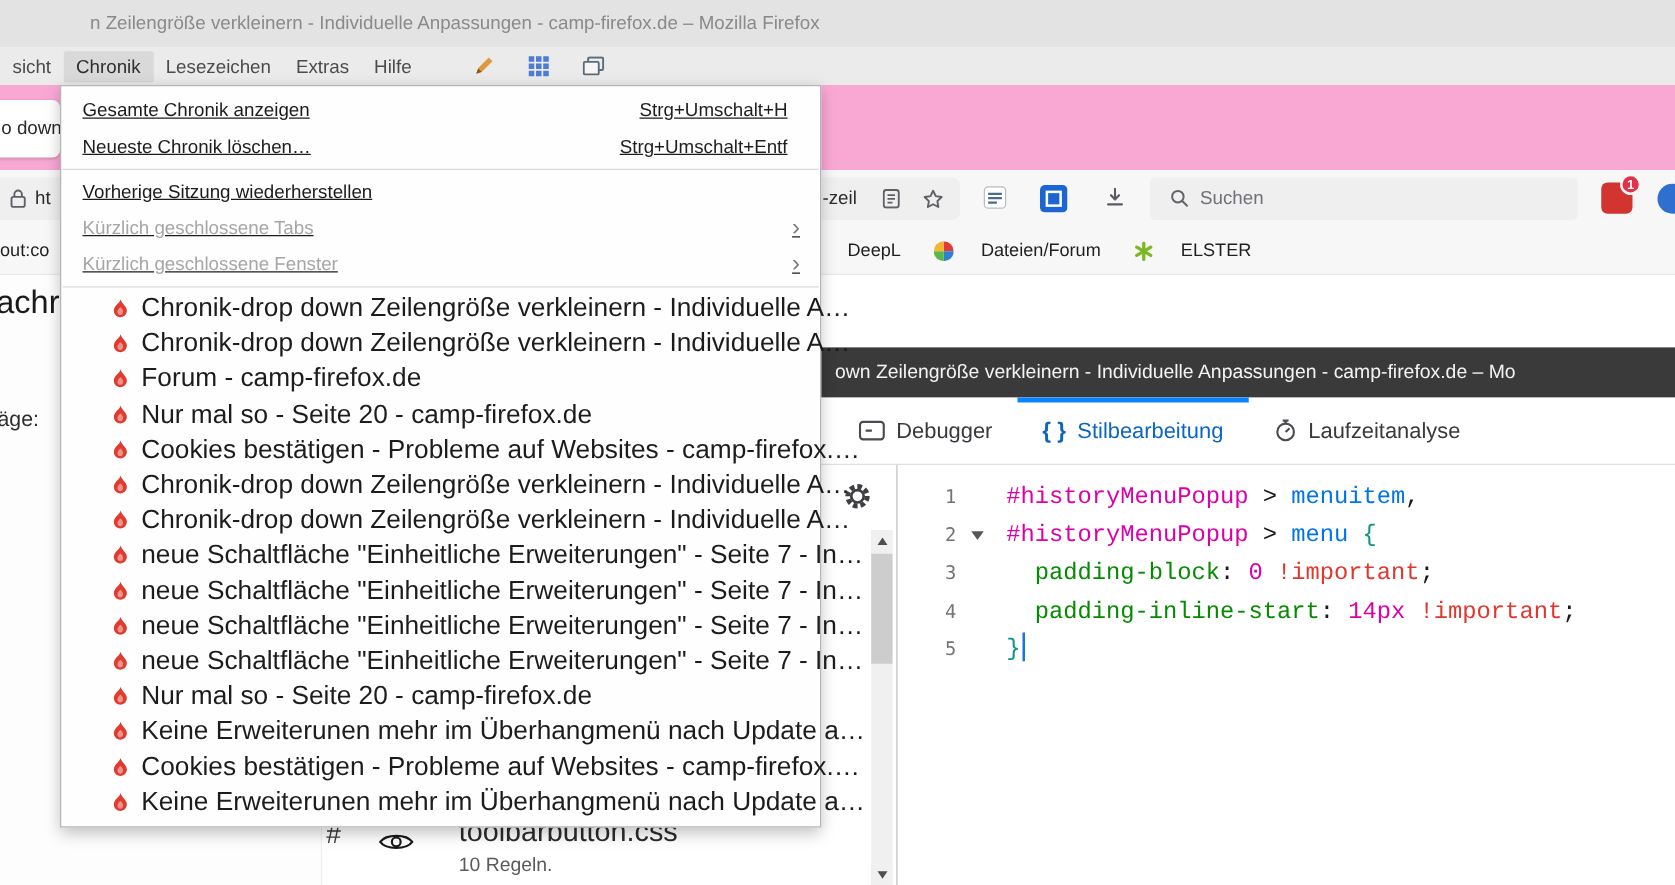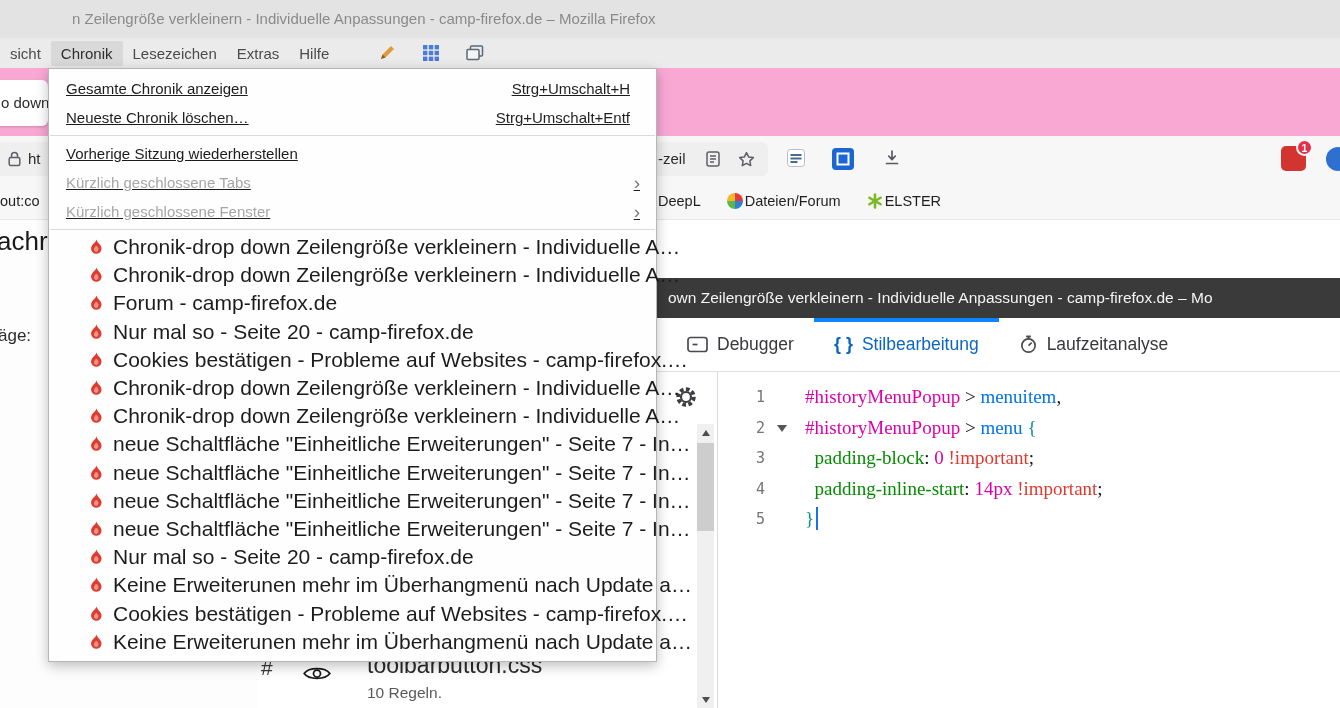--- a/index.html
+++ b/index.html
@@ -181,6 +181,13 @@
           <path d="M8 1 V9.2 M4.8 6.2 L8 9.6 11.2 6.2" fill="none" stroke="#5a5a60" stroke-width="1.7" stroke-linecap="round" stroke-linejoin="round"></path>
           <path d="M2.5 13.5 h11" stroke="#5a5a60" stroke-width="1.7" stroke-linecap="round"></path>
         </svg></span>
+    <div class="searchbar">
+      <span class="sb-mag"><svg width="15" height="15" viewBox="0 0 15 15">
+            <circle cx="6.3" cy="6.3" r="4.6" fill="none" stroke="#63636a" stroke-width="1.6"></circle>
+            <line x1="9.8" y1="9.8" x2="13.6" y2="13.6" stroke="#63636a" stroke-width="1.6" stroke-linecap="round"></line>
+          </svg></span>
+      <span class="sb-ph">Suchen</span>
+    </div>
     <span class="nv-extRed">
       <span class="badge">1</span>
     </span>

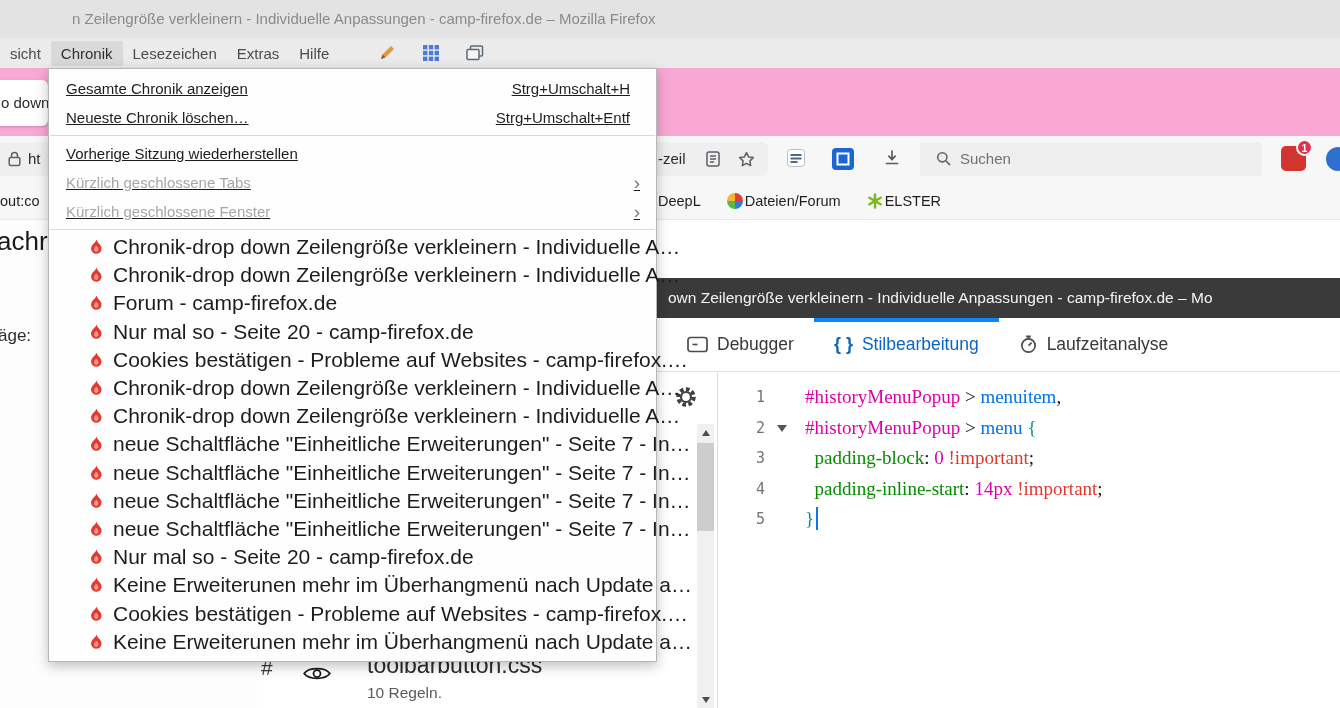--- a/index.html
+++ b/index.html
@@ -40,7 +40,7 @@
 .bmbar{position:absolute;left:0;top:182px;width:100%;height:38px;background:#f7f7f8;border-bottom:1px solid #e8e8e9;}
 .bm-frag{position:absolute;left:0;top:0;line-height:38px;font-size:14.5px;color:#1f1f1f;}
 .bm-items{position:absolute;left:640px;top:0;height:38px;display:flex;align-items:center;gap:26px;}
-.bm-item{display:flex;align-items:center;gap:2px;font-size:14.5px;color:#1f1f1f;white-space:nowrap;}
+.bm-item{display:flex;align-items:center;gap:22px;font-size:14.5px;color:#1f1f1f;white-space:nowrap;}
 .bm-icon{display:flex;align-items:center;}
 
 .page-left{position:absolute;left:0;top:220px;width:257px;height:488px;background:#fdfdfd;}

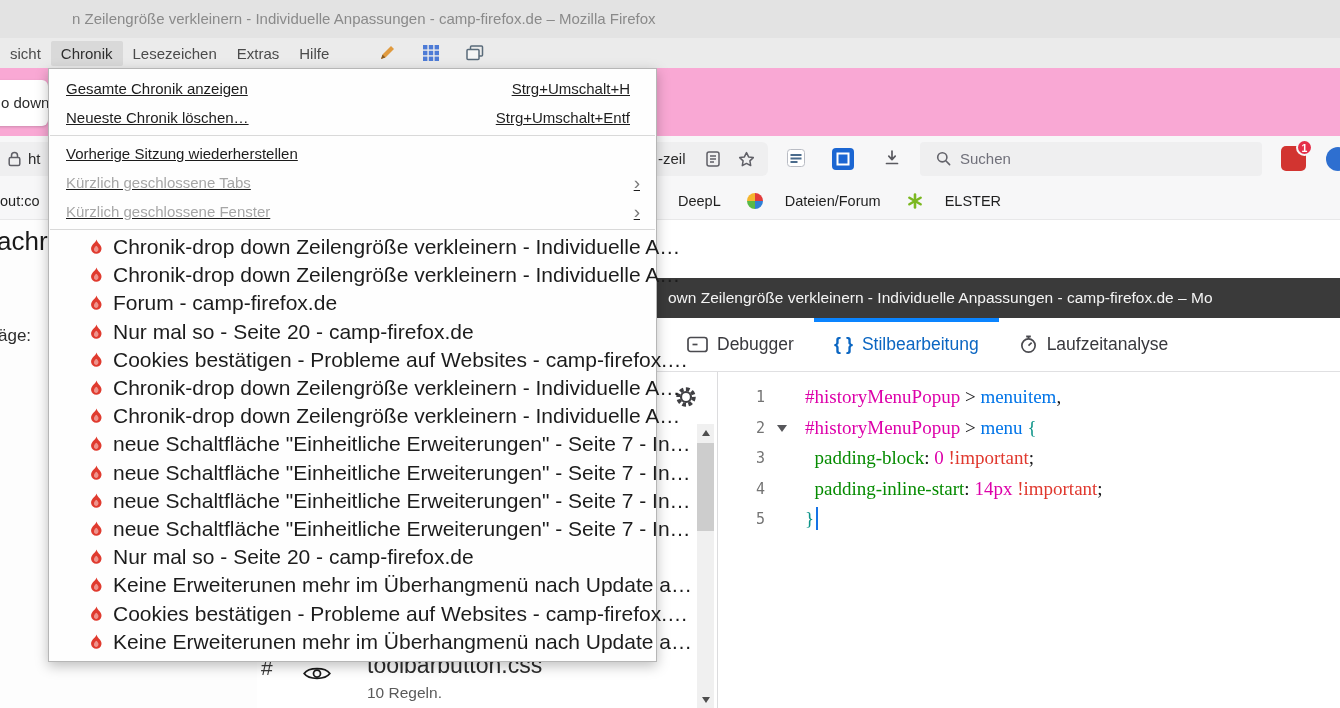--- a/index.html
+++ b/index.html
@@ -80,7 +80,7 @@
 .gut-num{position:absolute;right:26px;top:0;line-height:30.5px;font-family:"DejaVu Sans Mono",monospace;font-size:15px;color:#747474;}
 .fold{position:absolute;right:4px;top:12px;width:0;height:0;border-left:5px solid transparent;border-right:5px solid transparent;border-top:7px solid #57575b;}
 .codepane{position:absolute;left:87px;top:10px;right:0;}
-.code-line{height:30.5px;line-height:30.5px;font-family:Liberation Serif, serif;font-size:19px;white-space:pre;}
+.code-line{height:30.5px;line-height:30.5px;font-family:Liberation Mono, monospace;font-size:19px;white-space:pre;}
 .tok-pln{color:var(--code_plain,#18181a);}
 .tok-sel{color:var(--code_selector,#dd00a9);}
 .tok-tag{color:var(--code_tag,#0074e8);}

